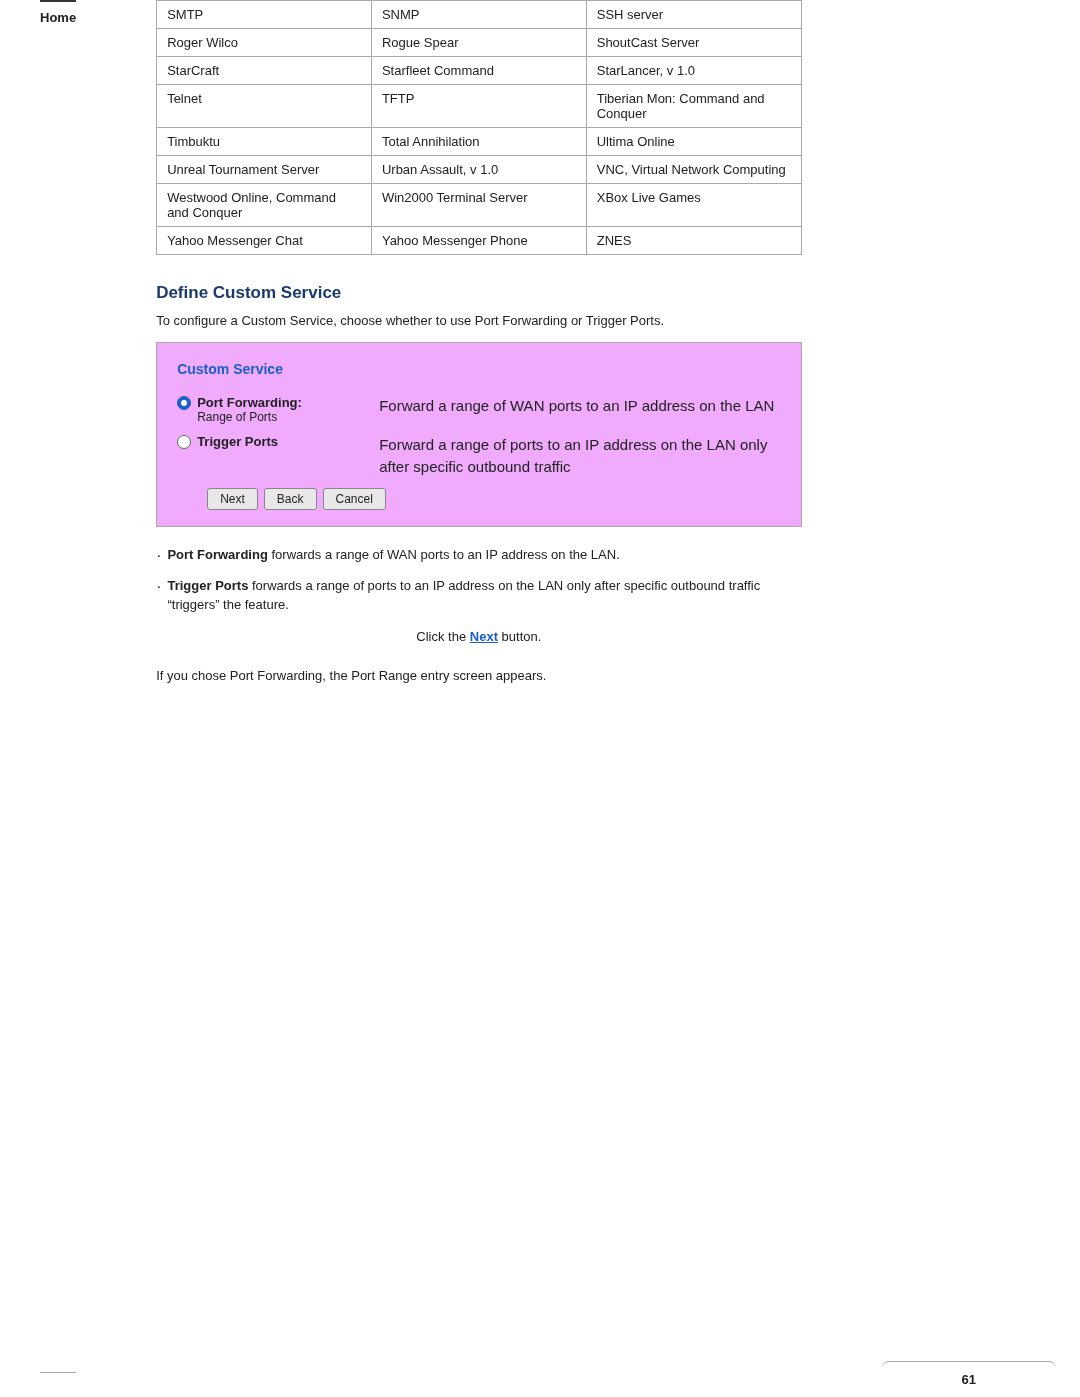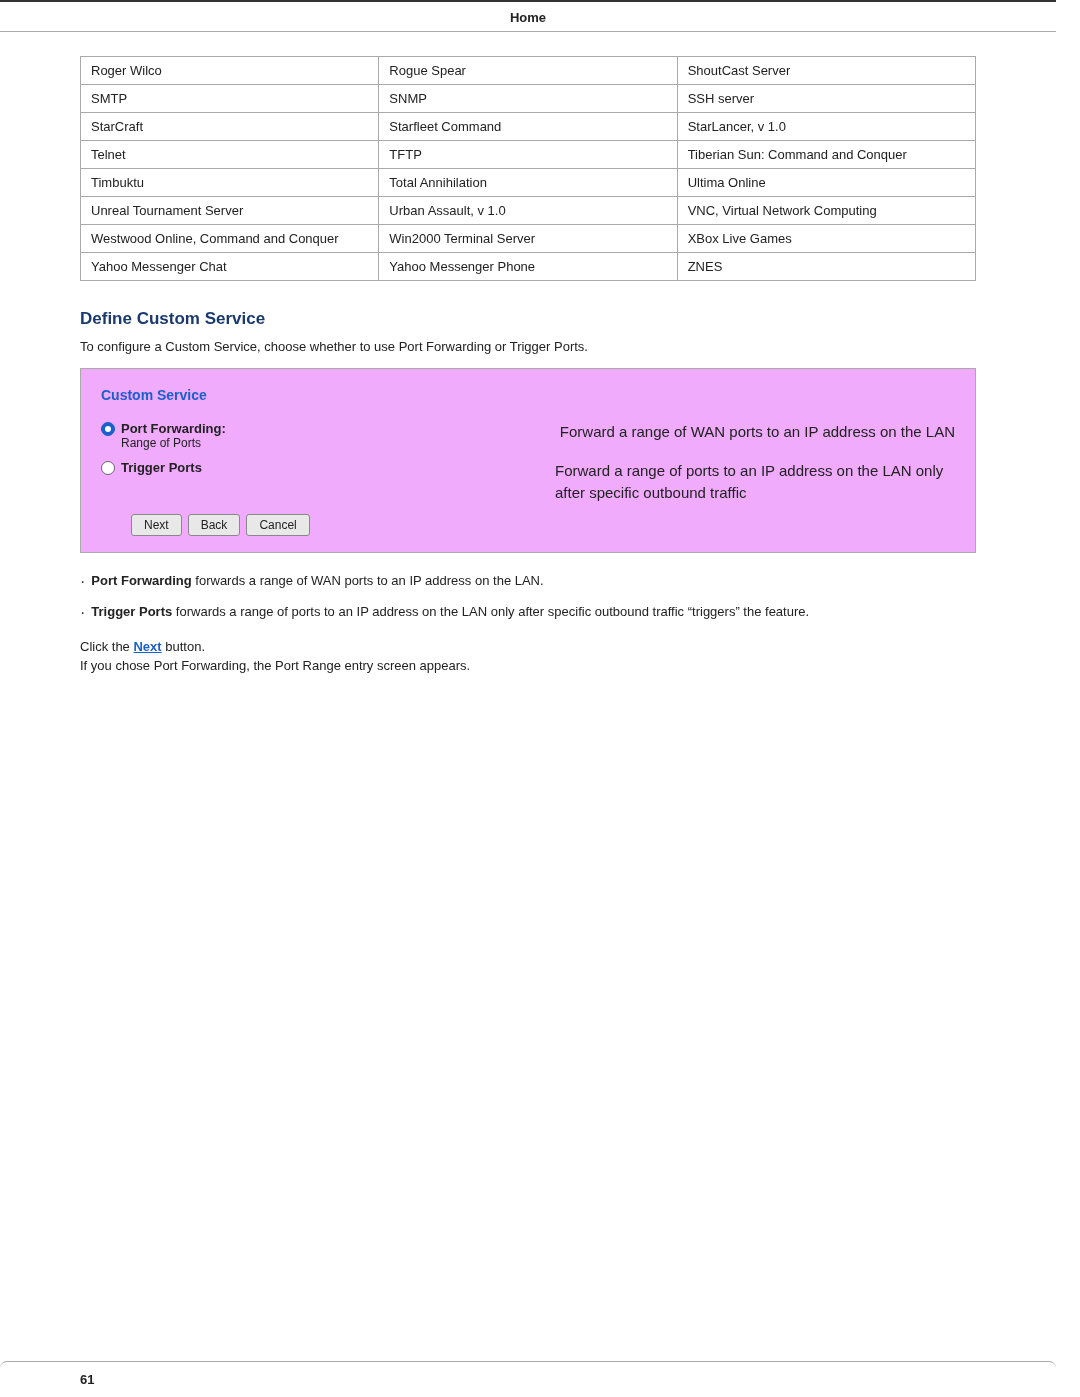--- a/index.html
+++ b/index.html
@@ -18,7 +18,8 @@
       min-height: 1397px;
       background: #fff;
       display: flex;
-      flex-direction: column;
+      flex-direction: row;
+      padding-left: 40px;
     }
 
     

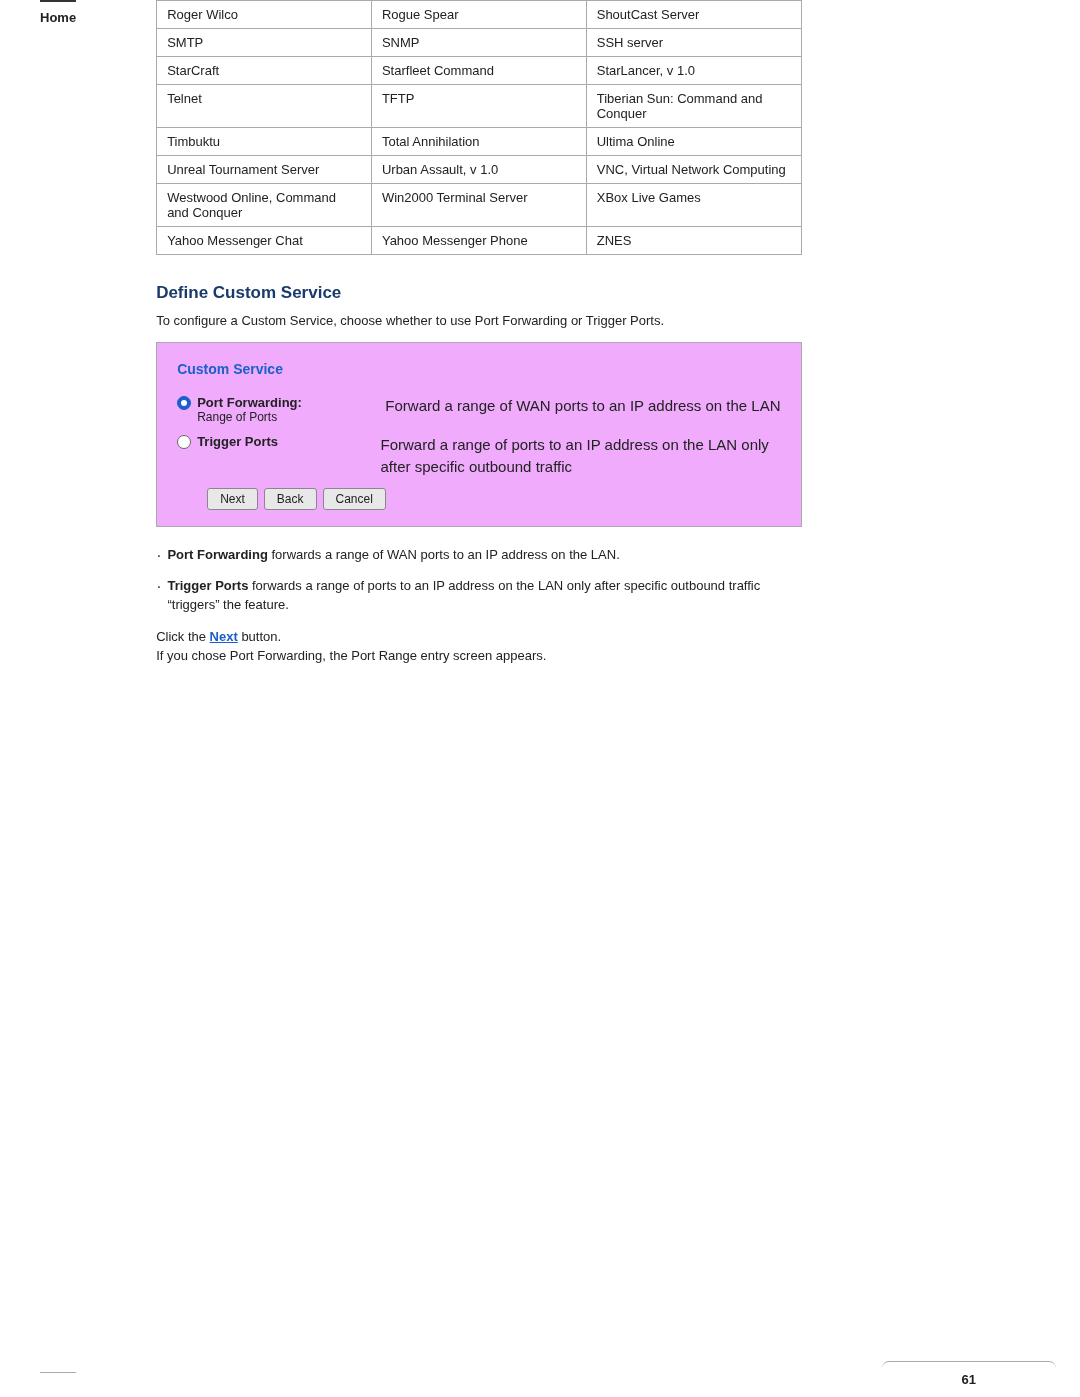--- a/index.html
+++ b/index.html
@@ -247,14 +247,14 @@
     <table class="services-table">
       <tbody id="services-tbody">
       <tr>
+            <td>SMTP</td>
+            <td>SNMP</td>
+            <td>SSH server</td>
+          </tr>
+          <tr>
             <td>Roger Wilco</td>
             <td>Rogue Spear</td>
             <td>ShoutCast Server</td>
-          </tr>
-          <tr>
-            <td>SMTP</td>
-            <td>SNMP</td>
-            <td>SSH server</td>
           </tr>
           <tr>
             <td>StarCraft</td>

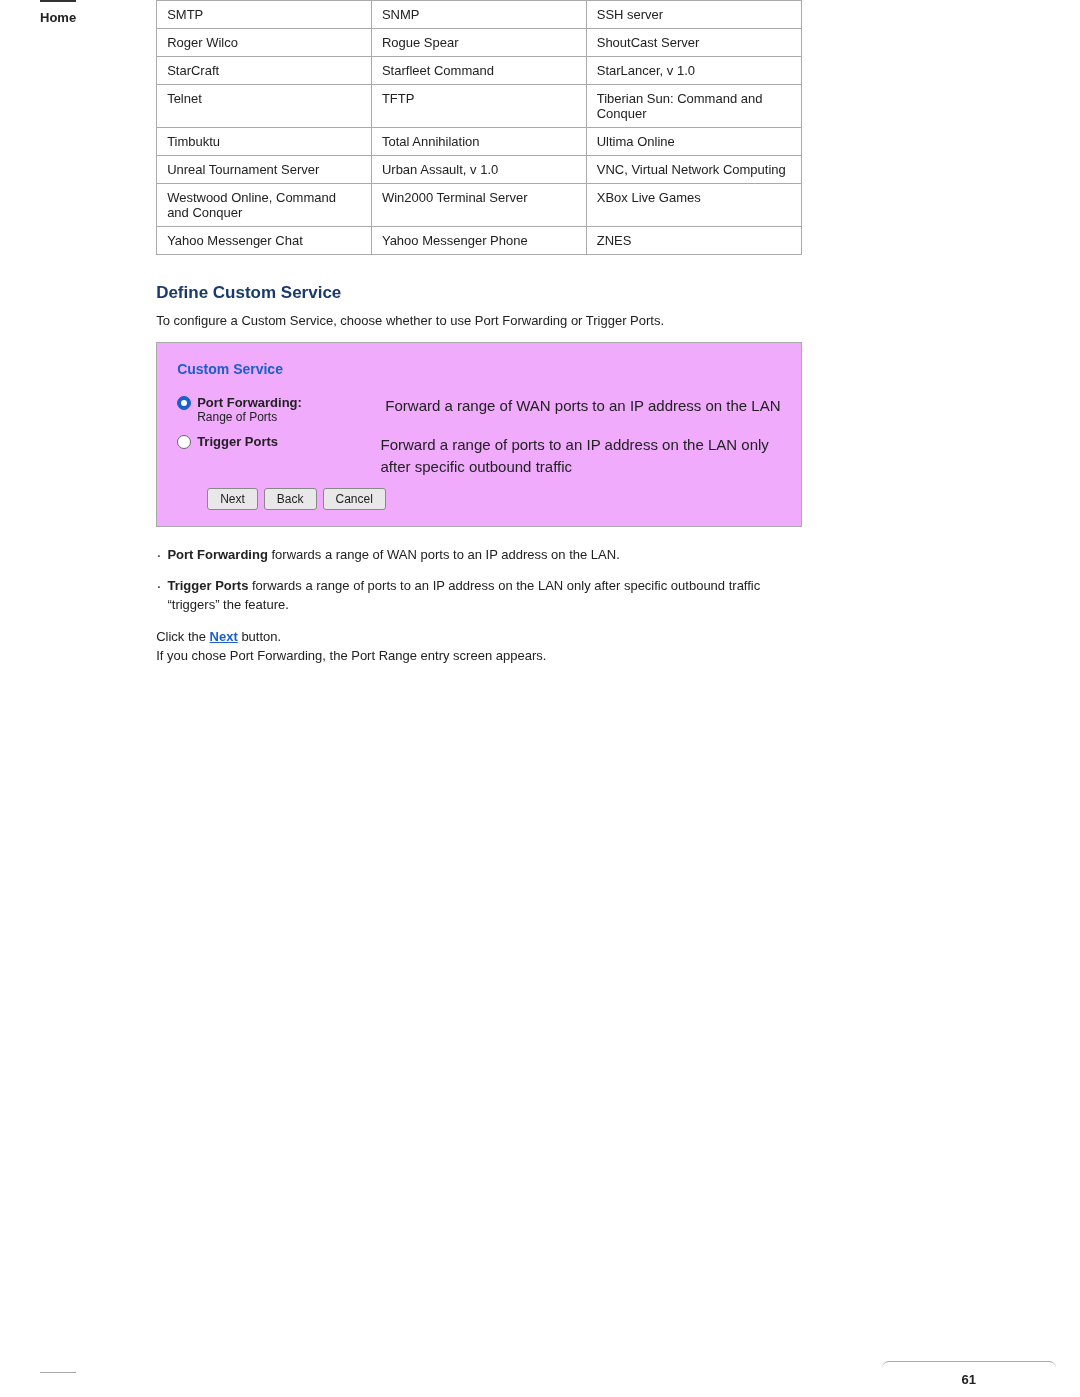--- a/index.html
+++ b/index.html
@@ -264,7 +264,7 @@
           <tr>
             <td>Telnet</td>
             <td>TFTP</td>
-            <td>Tiberian Sun: Command and Conquer</td>
+            <td>Tiberian Mon: Command and Conquer</td>
           </tr>
           <tr>
             <td>Timbuktu</td>

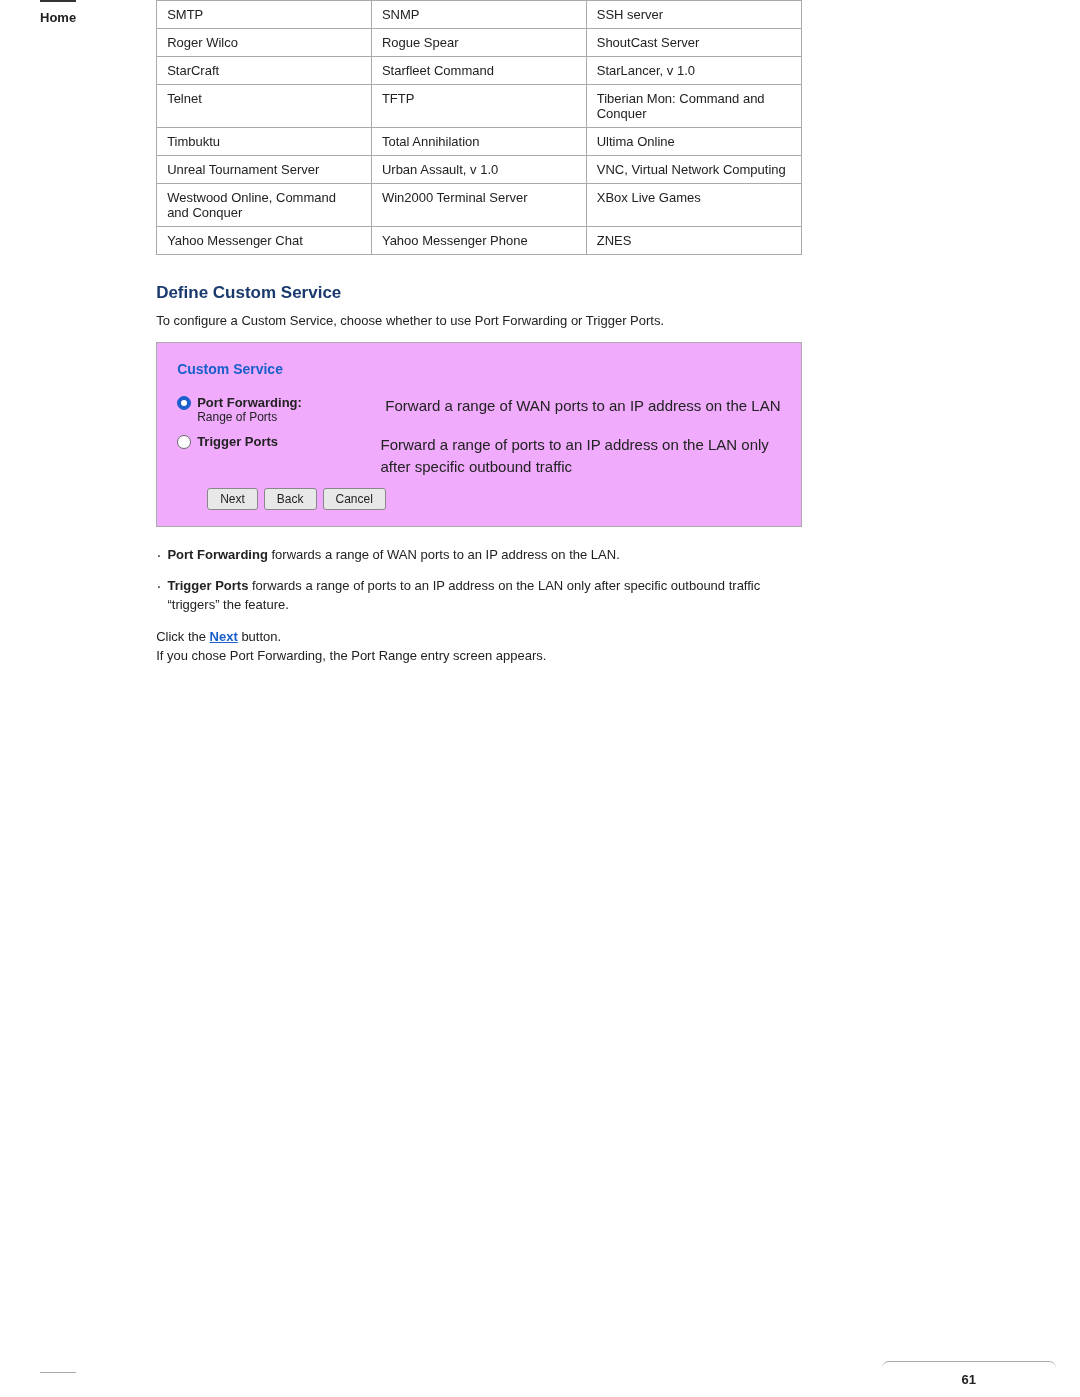--- a/index.html
+++ b/index.html
@@ -216,7 +216,6 @@
       align-items: flex-start;
       gap: 12px;
       margin-bottom: 10px;
-      justify-content: space-between;
     }
 
     .radio-left {

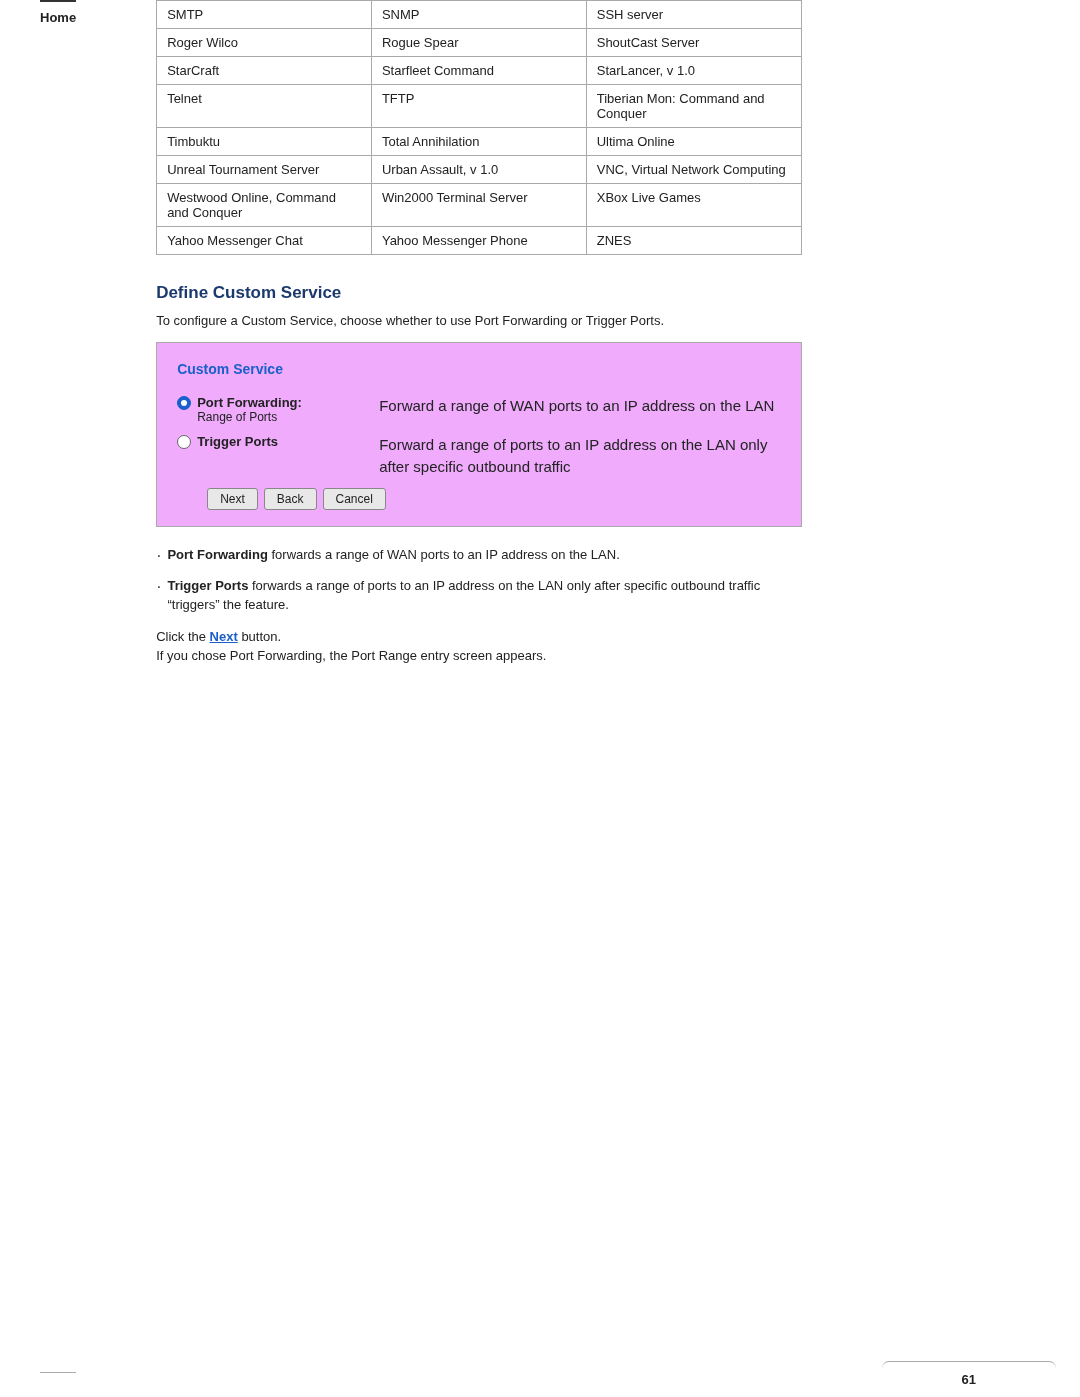--- a/index.html
+++ b/index.html
@@ -180,7 +180,8 @@
 
     .click-next-line {
       font-size: 13px;
-      margin-bottom: 4px;
+      margin-bottom: 24px;
+      text-align: center;
     }
 
     .next-link {

